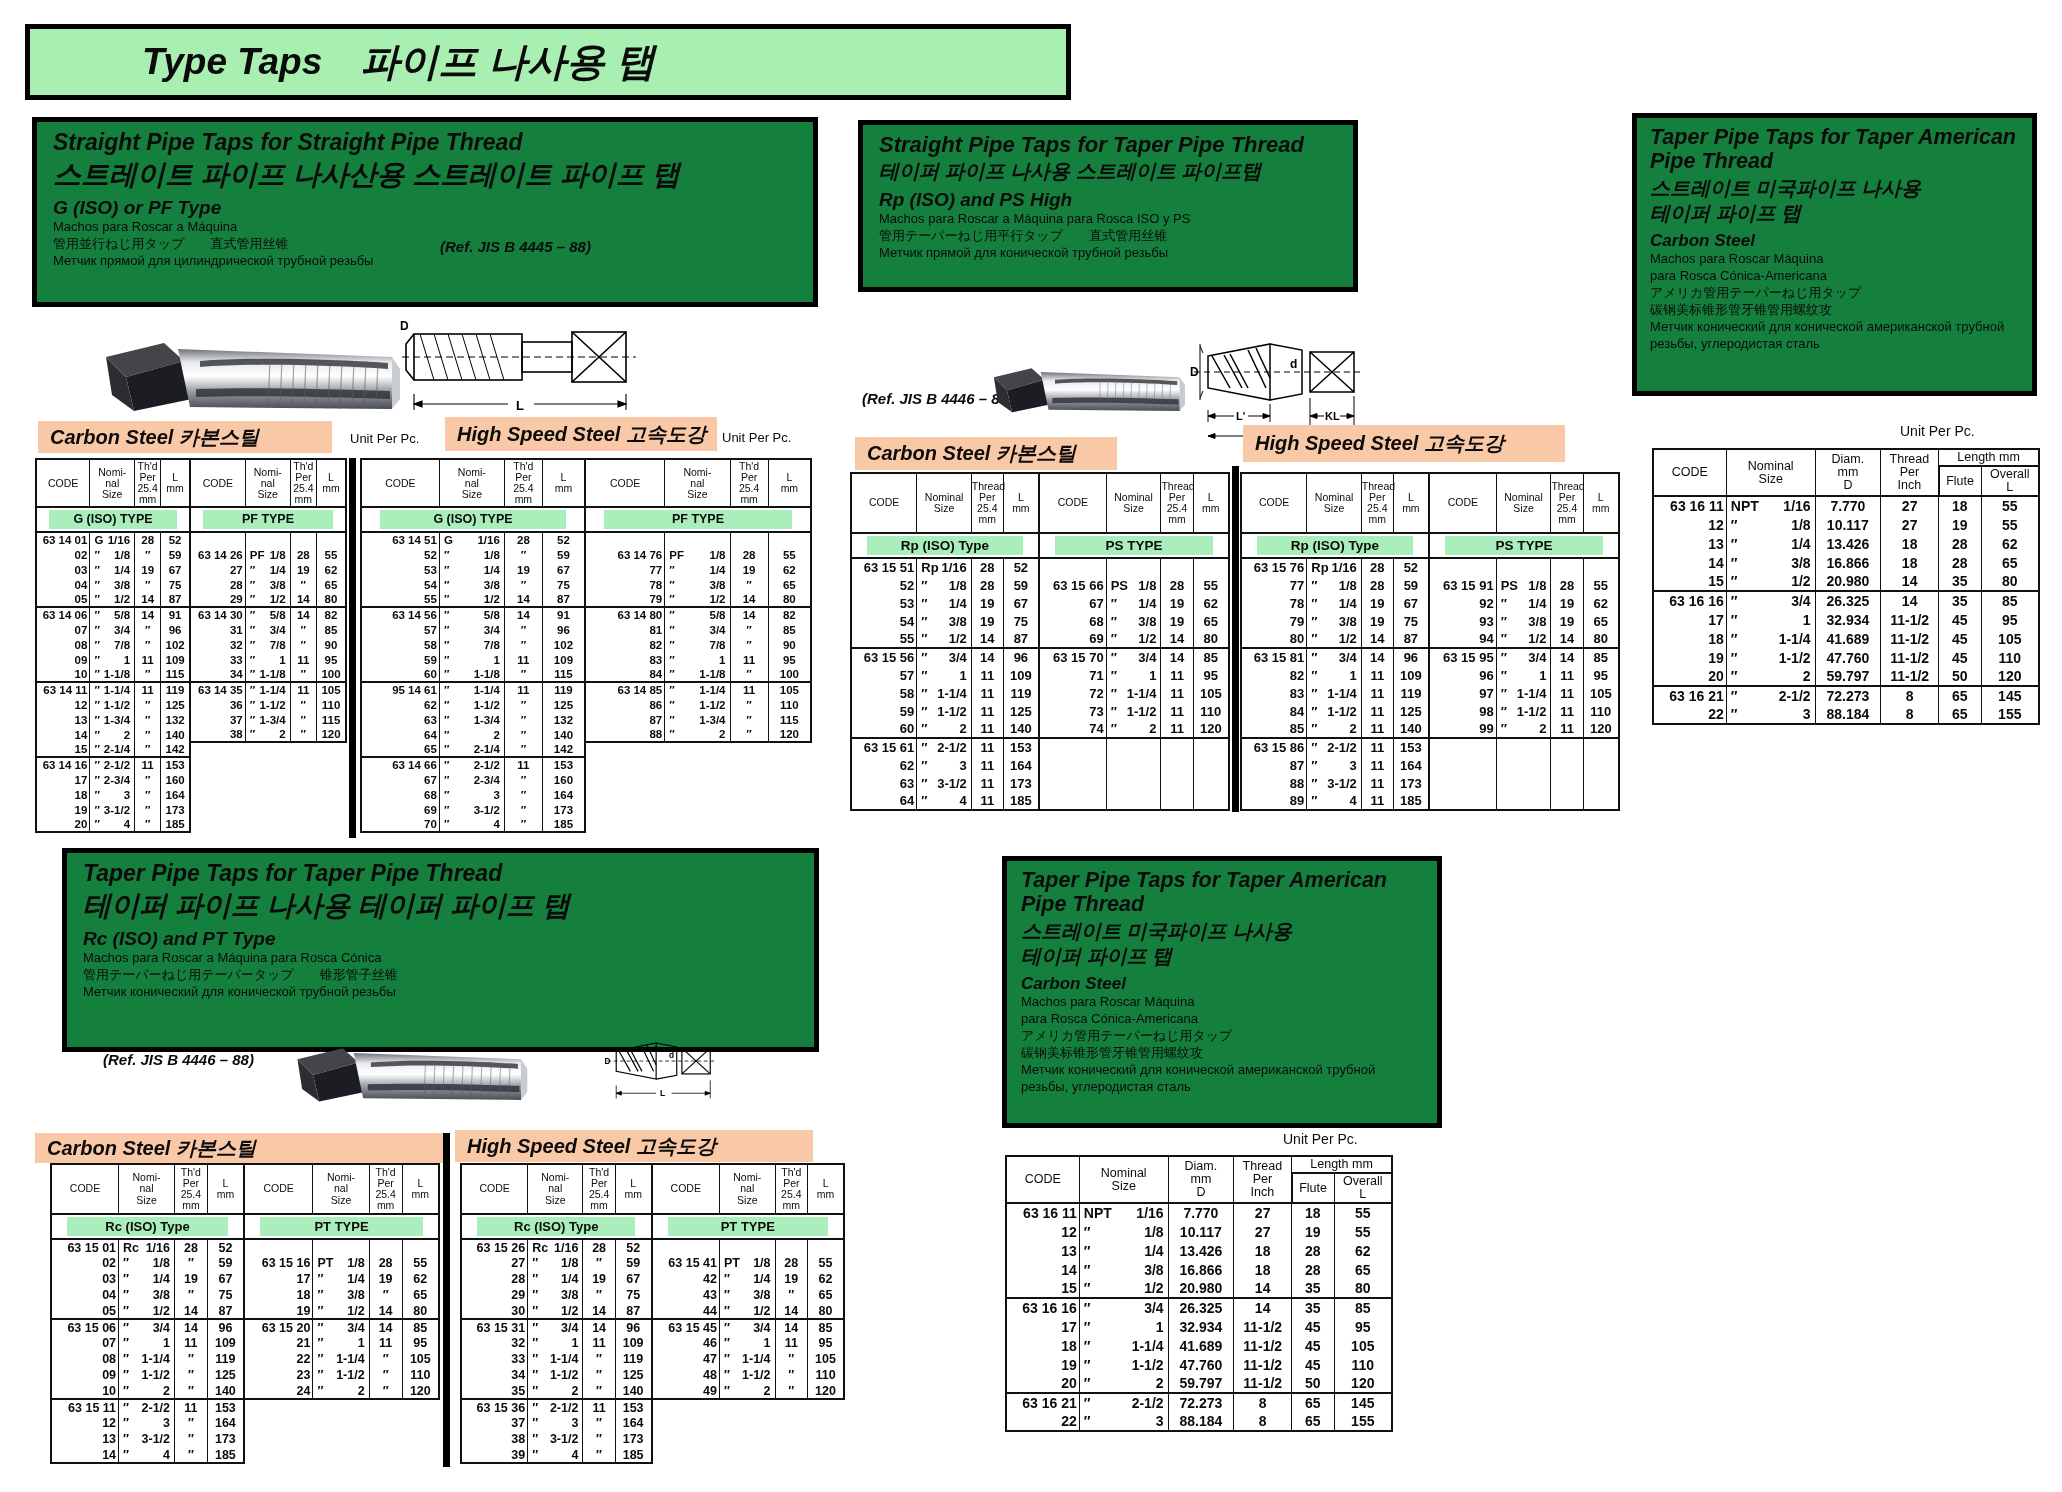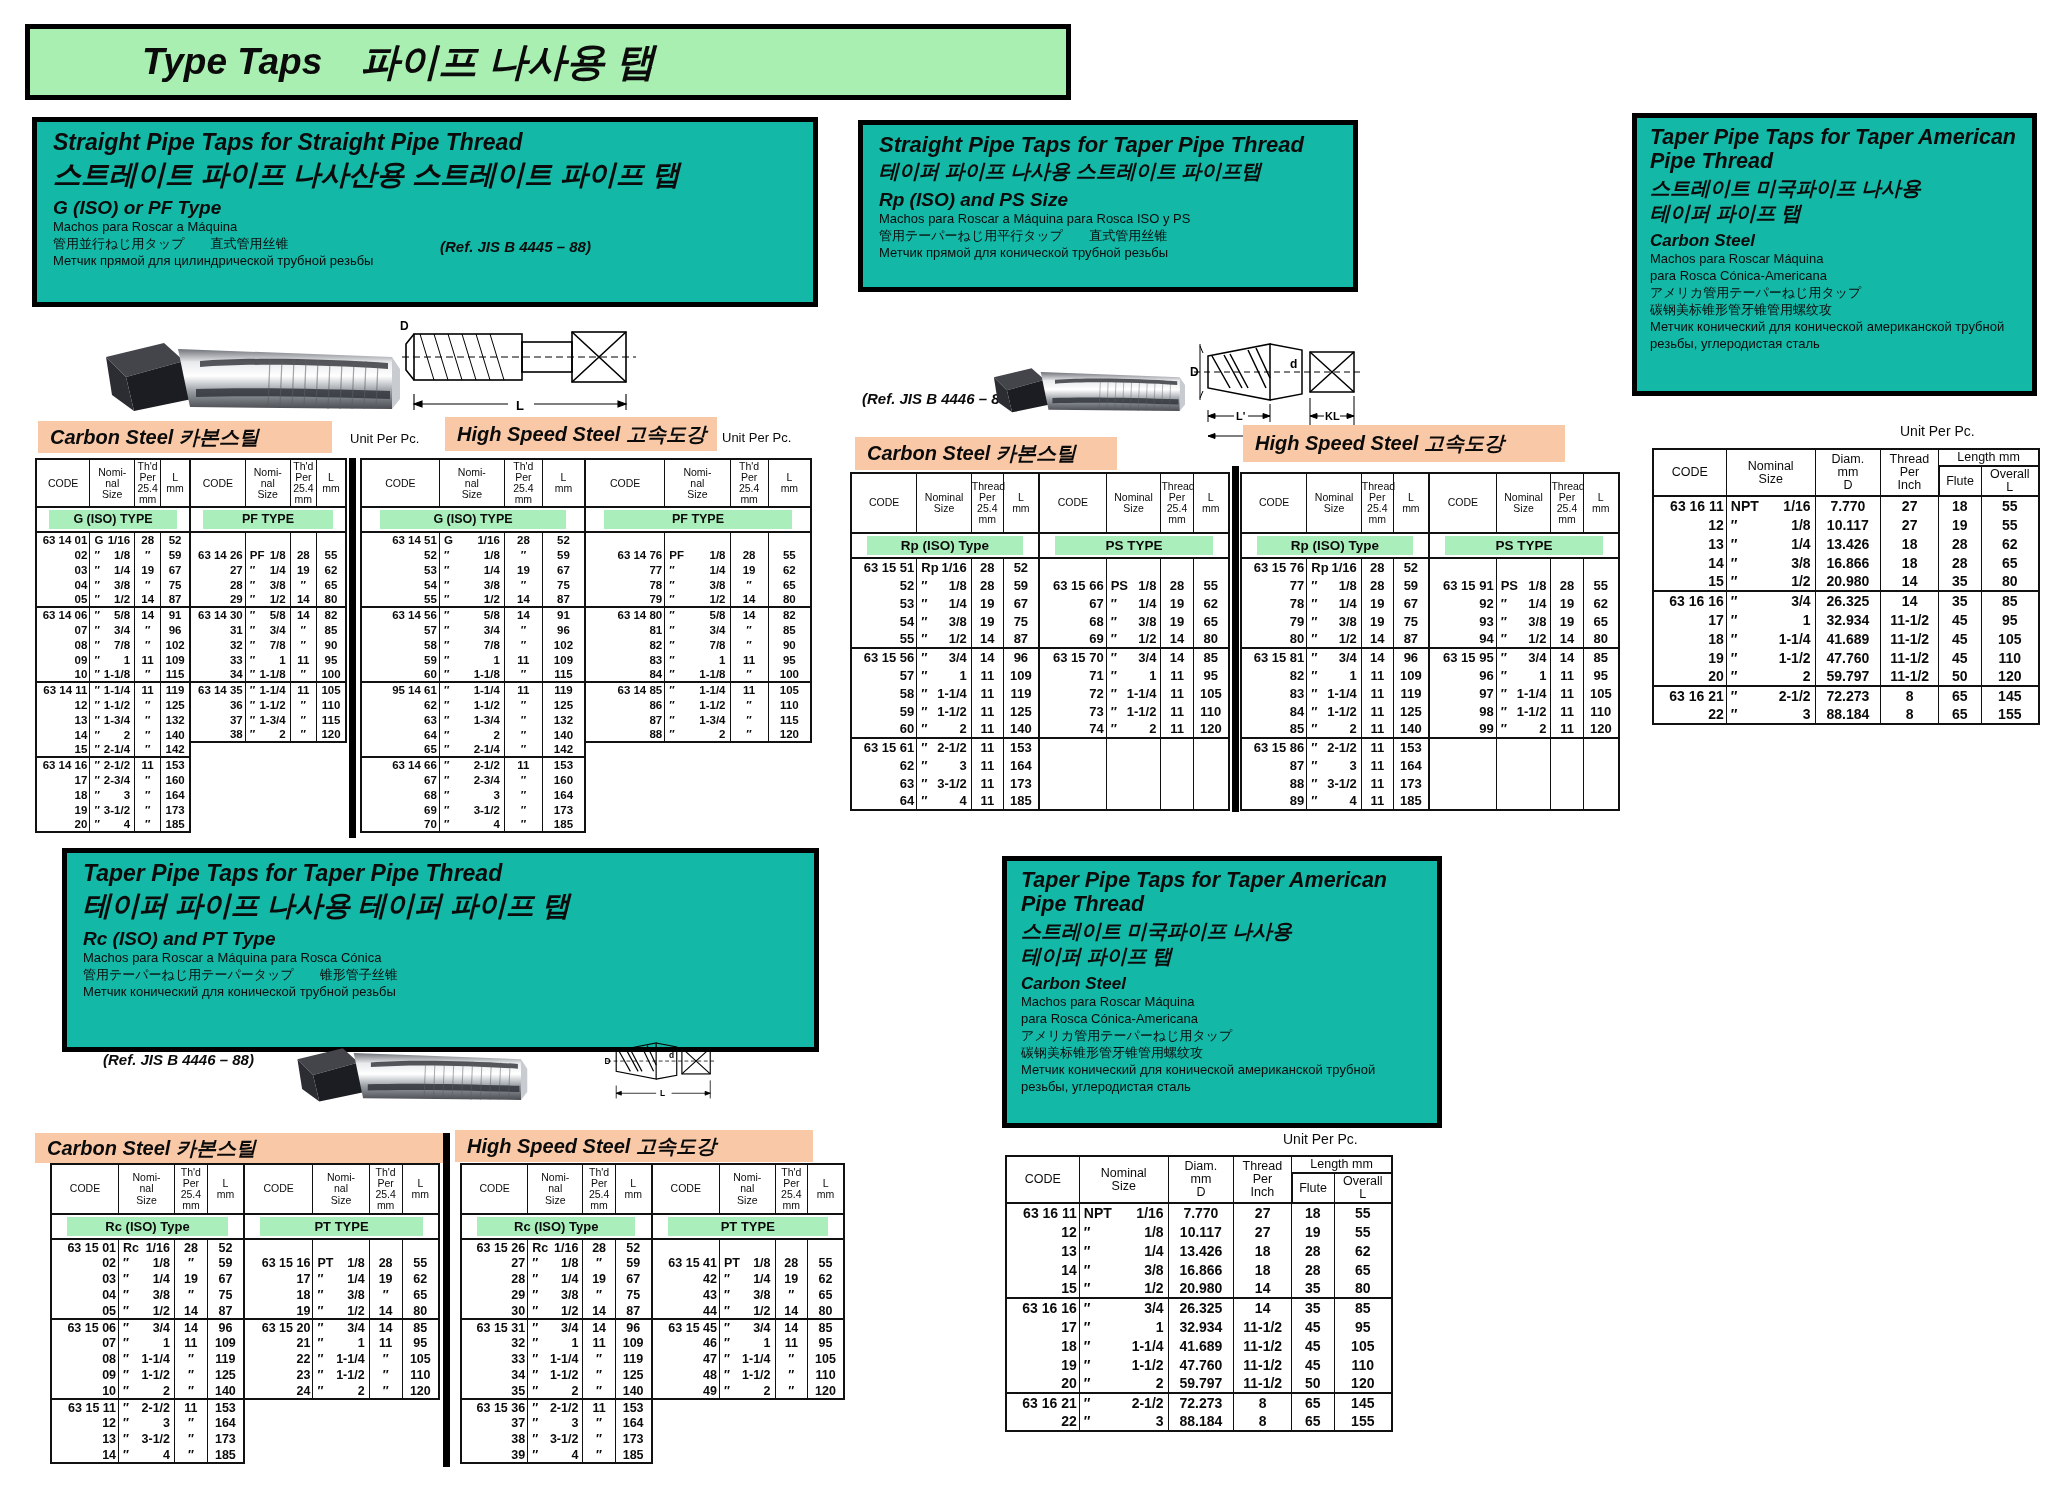--- a/index.html
+++ b/index.html
@@ -13,7 +13,7 @@
   .banner .bt-ko{font-size:39px;font-weight:bold;font-style:italic;margin-left:38px;}
 
   
-  .cyanbox{position:absolute;background:#14b8a6;border:5px solid #000;box-sizing:border-box;padding:8px 16px;}
+  .cyanbox{position:absolute;background:#15803d;border:5px solid #000;box-sizing:border-box;padding:8px 16px;}
   .bt{font-weight:bold;font-style:italic;font-size:23px;line-height:1.1;}
   .bko{font-weight:bold;font-style:italic;font-size:28px;line-height:1.25;margin-top:2px;}
   .btype{font-weight:bold;font-style:italic;font-size:19px;margin-top:5px;}

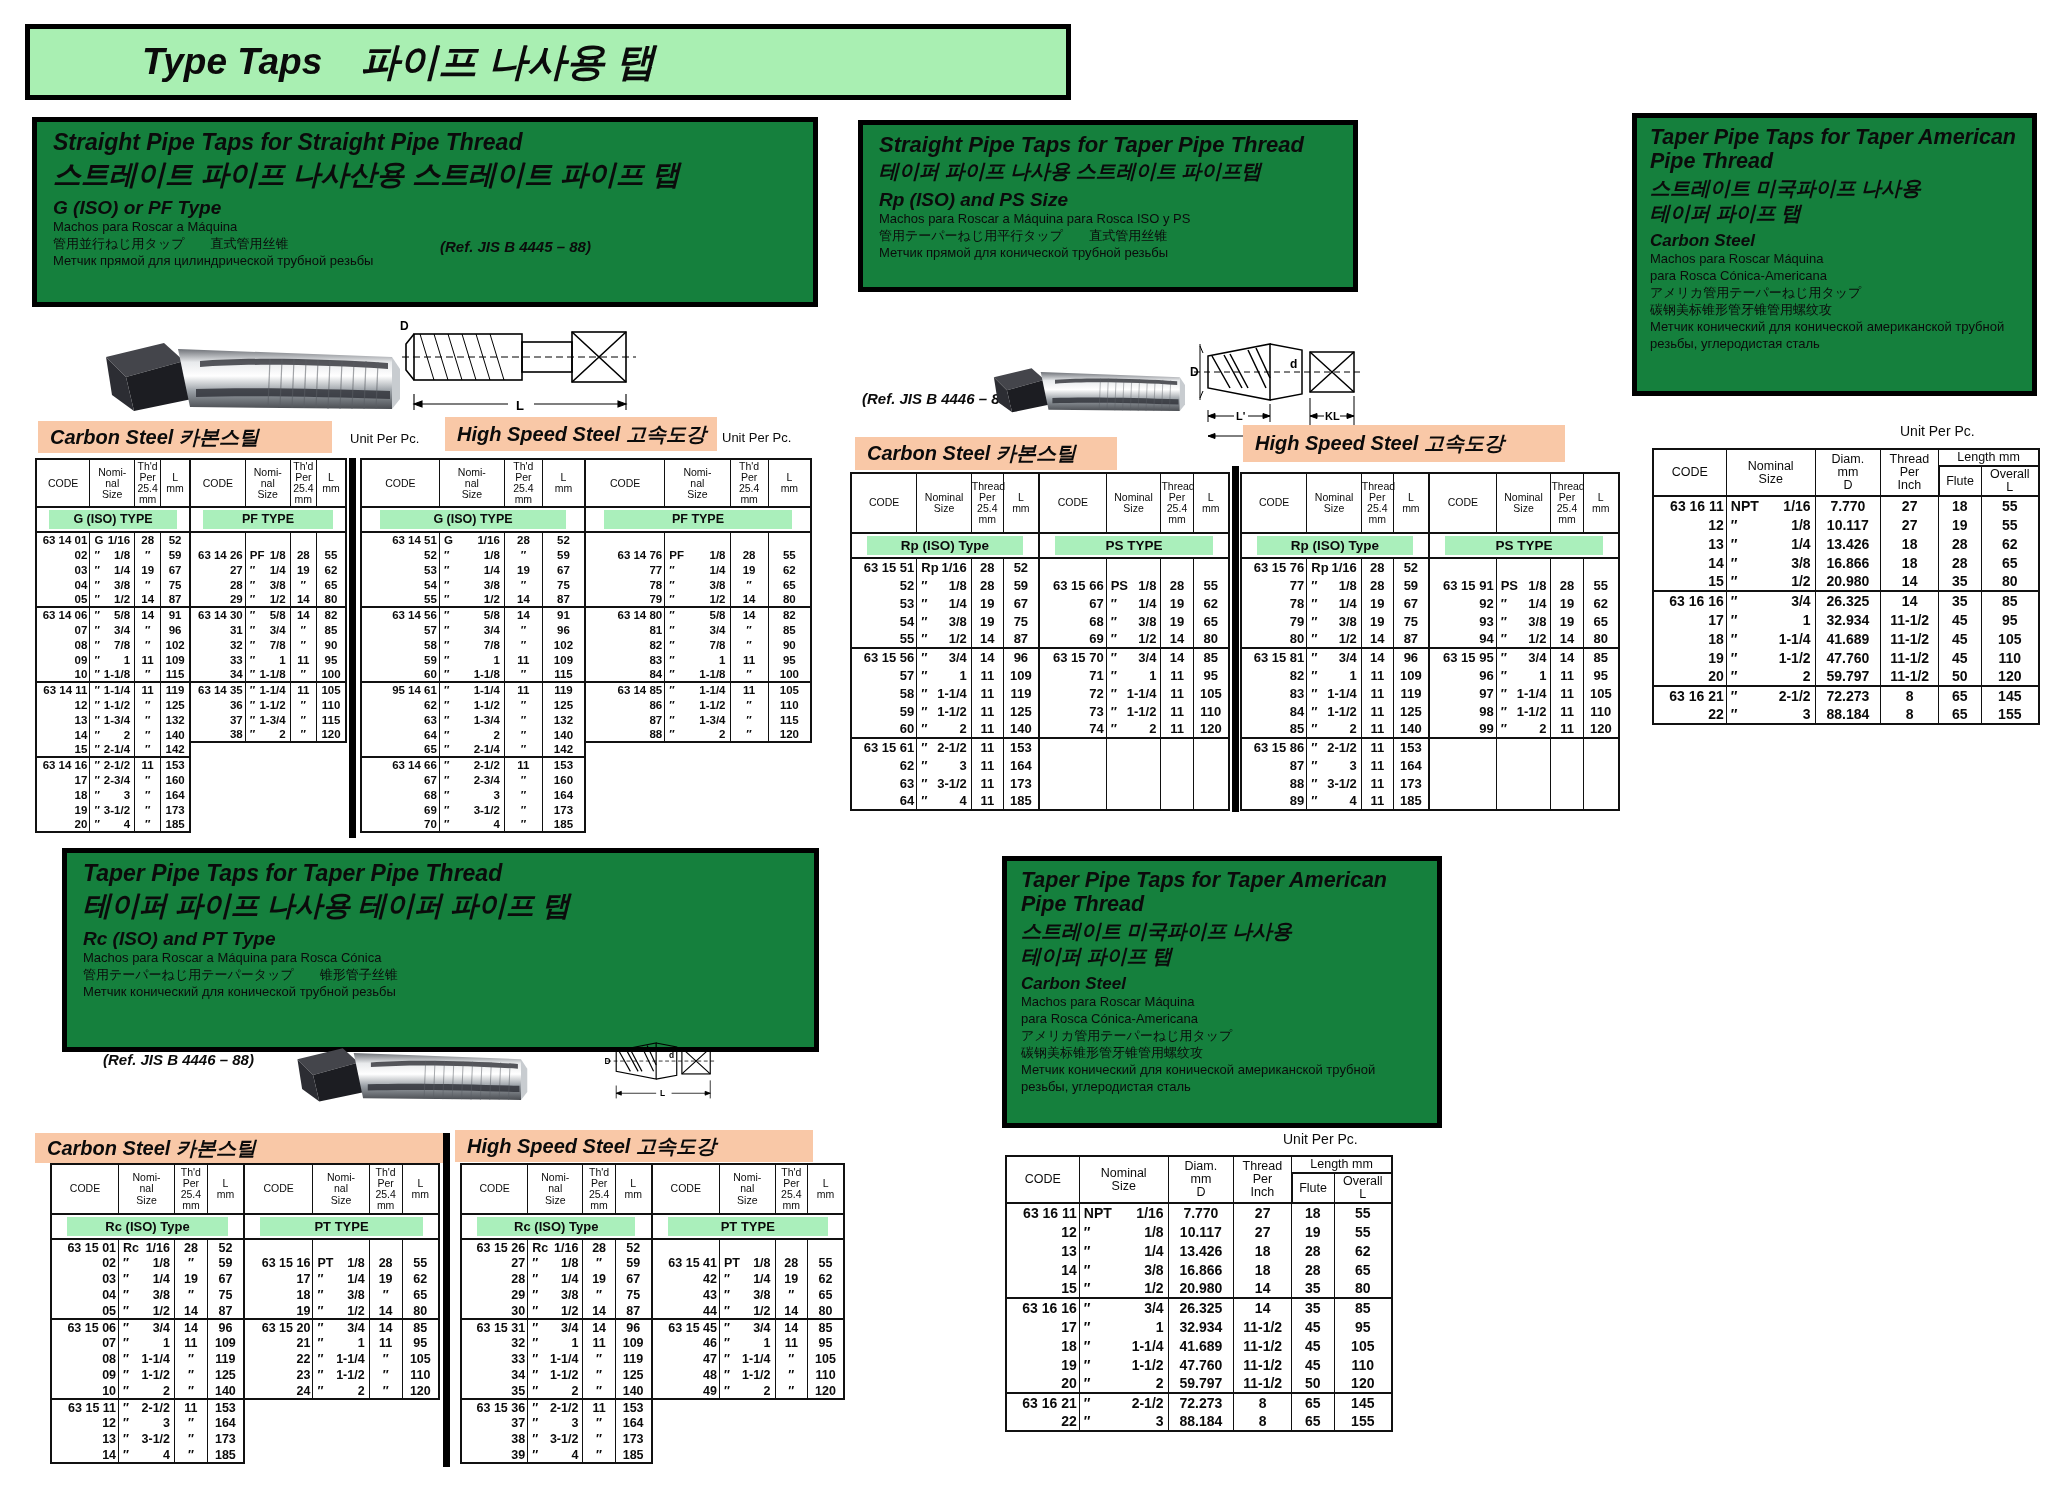--- a/index.html
+++ b/index.html
@@ -1057,7 +1057,7 @@
   <div class="cyanbox" style="left:858px;top:120px;width:500px;height:172px;">
     <div class="bt" style="font-size:22px;">Straight Pipe Taps for Taper Pipe Thread</div>
     <div class="bko" style="font-size:20px;">테이퍼 파이프 나사용 스트레이트 파이프탭</div>
-    <div class="btype">Rp (ISO) and PS Size</div>
+    <div class="btype">Rp (ISO) and PS High</div>
     <div class="bsm">Machos para Roscar a Máquina para Rosca ISO y PS</div>
     <div class="bsm">管用テーパーねじ用平行タップ　　直式管用丝锥</div>
     <div class="bsm">Метчик прямой для конической трубной  резьбы</div>

